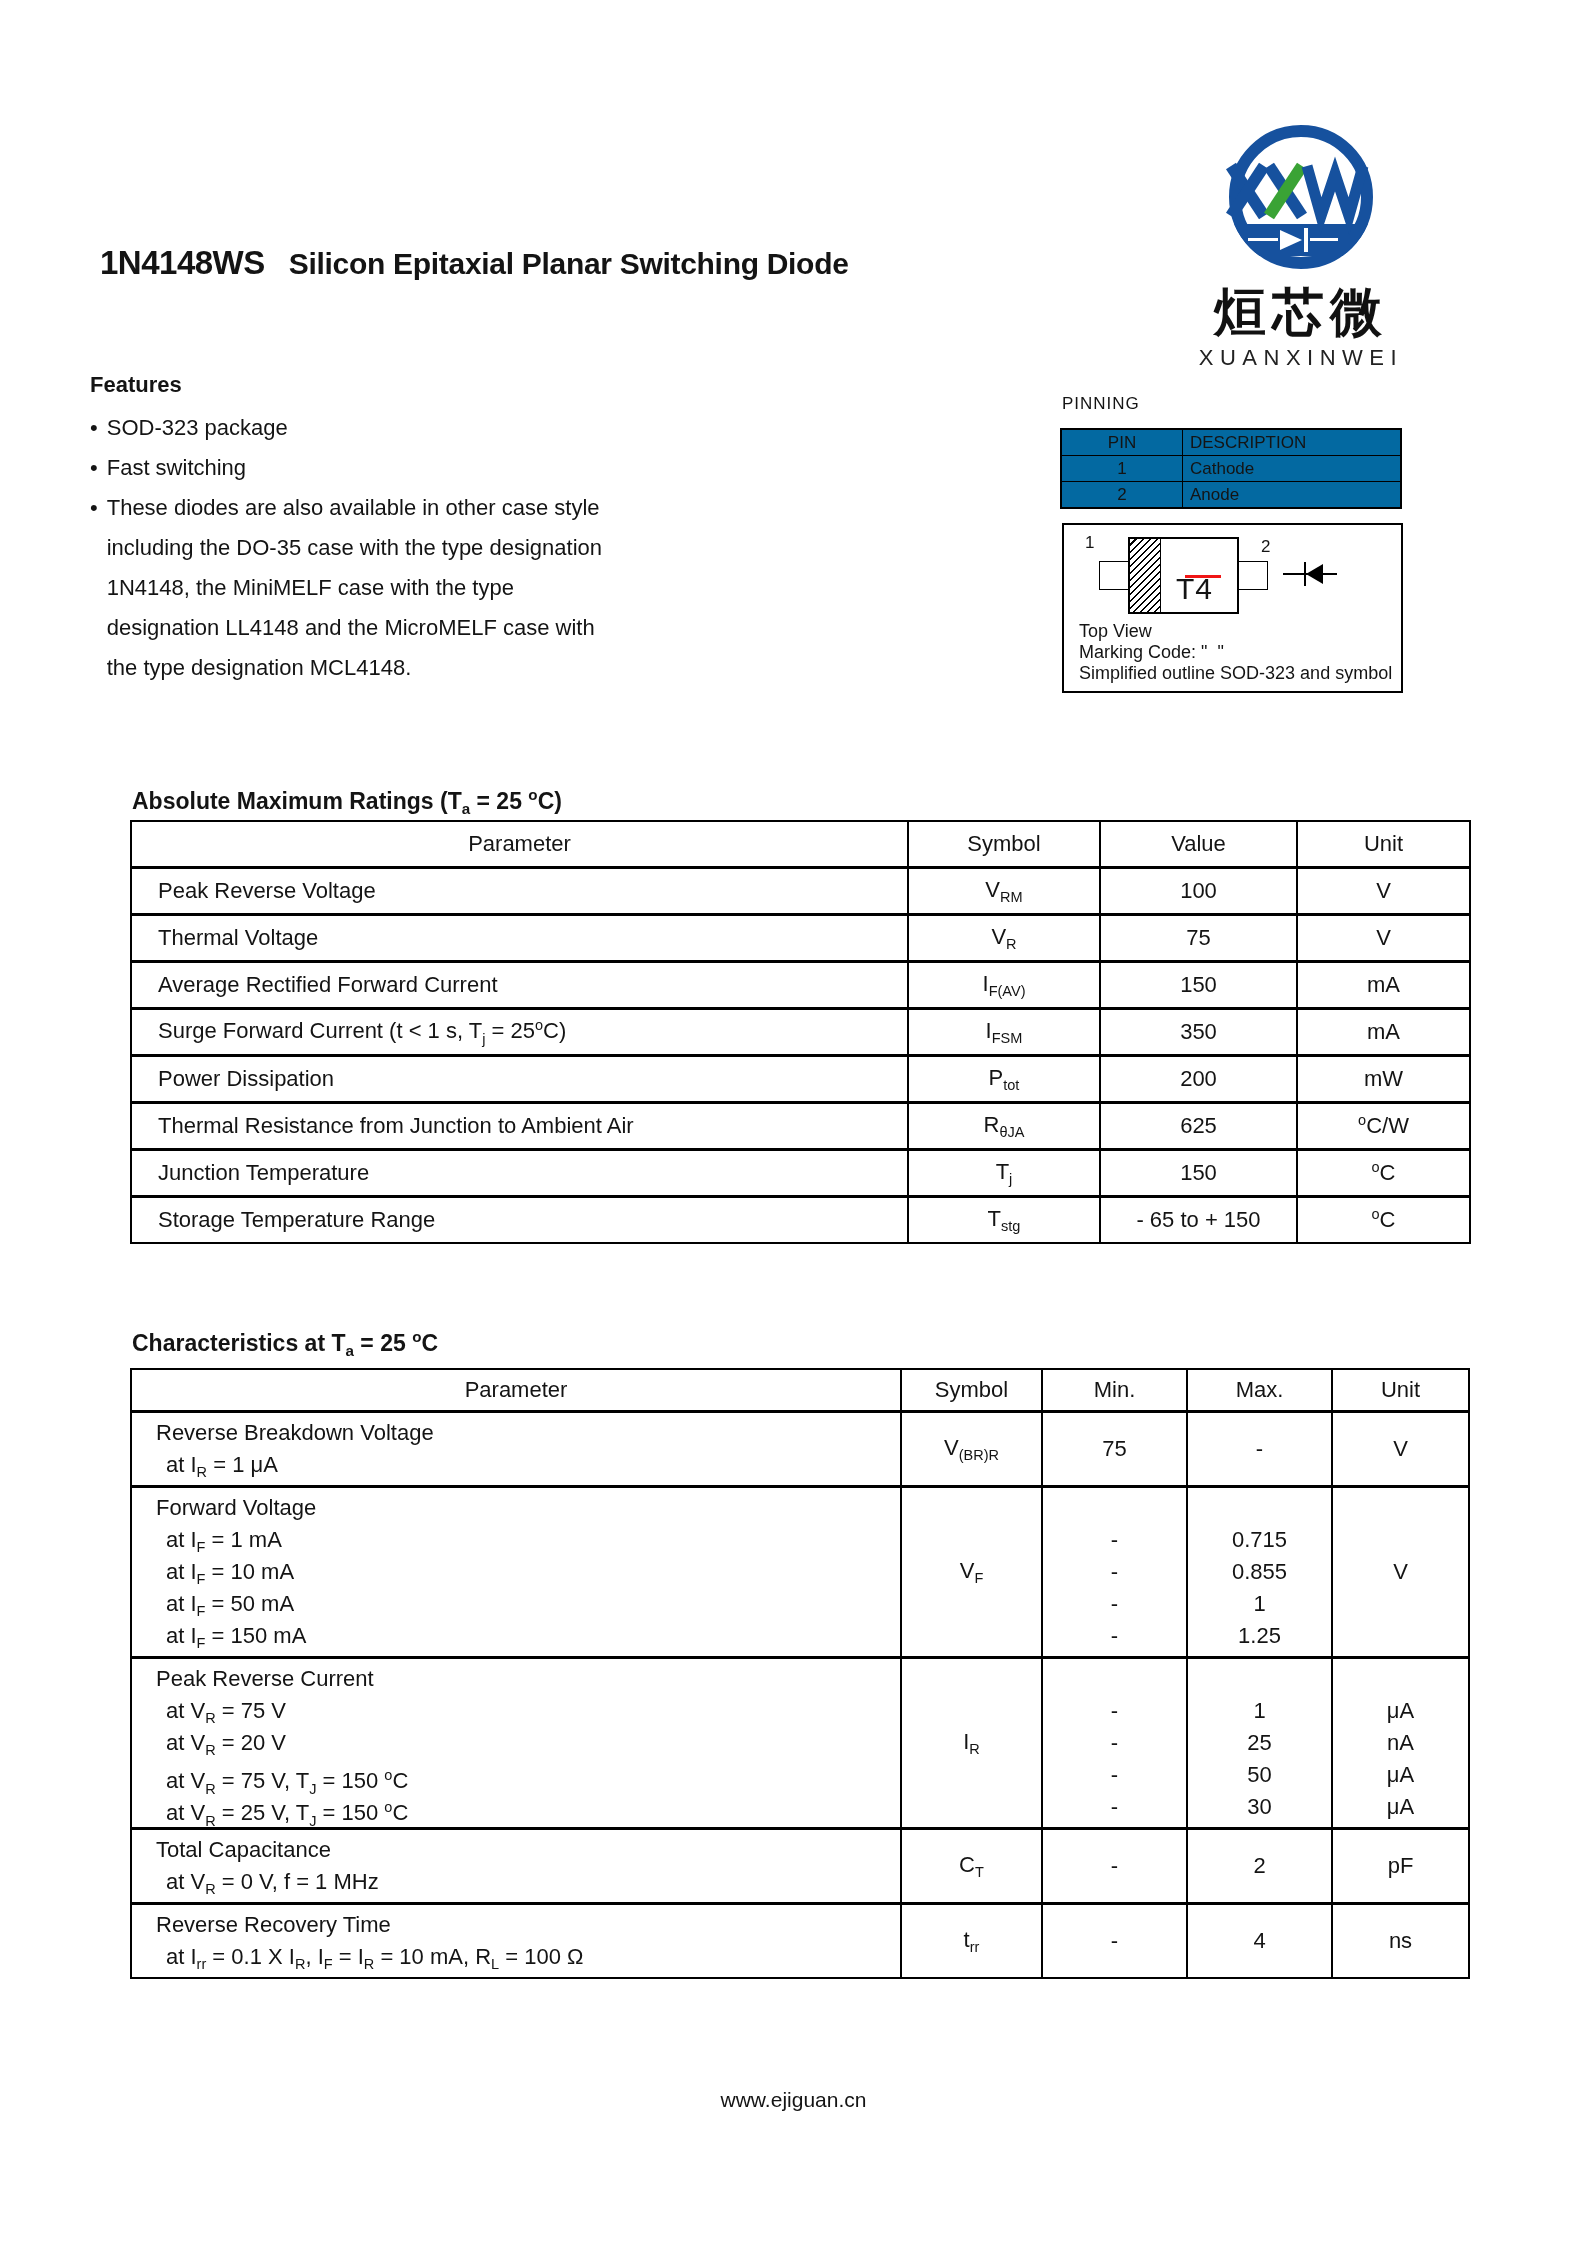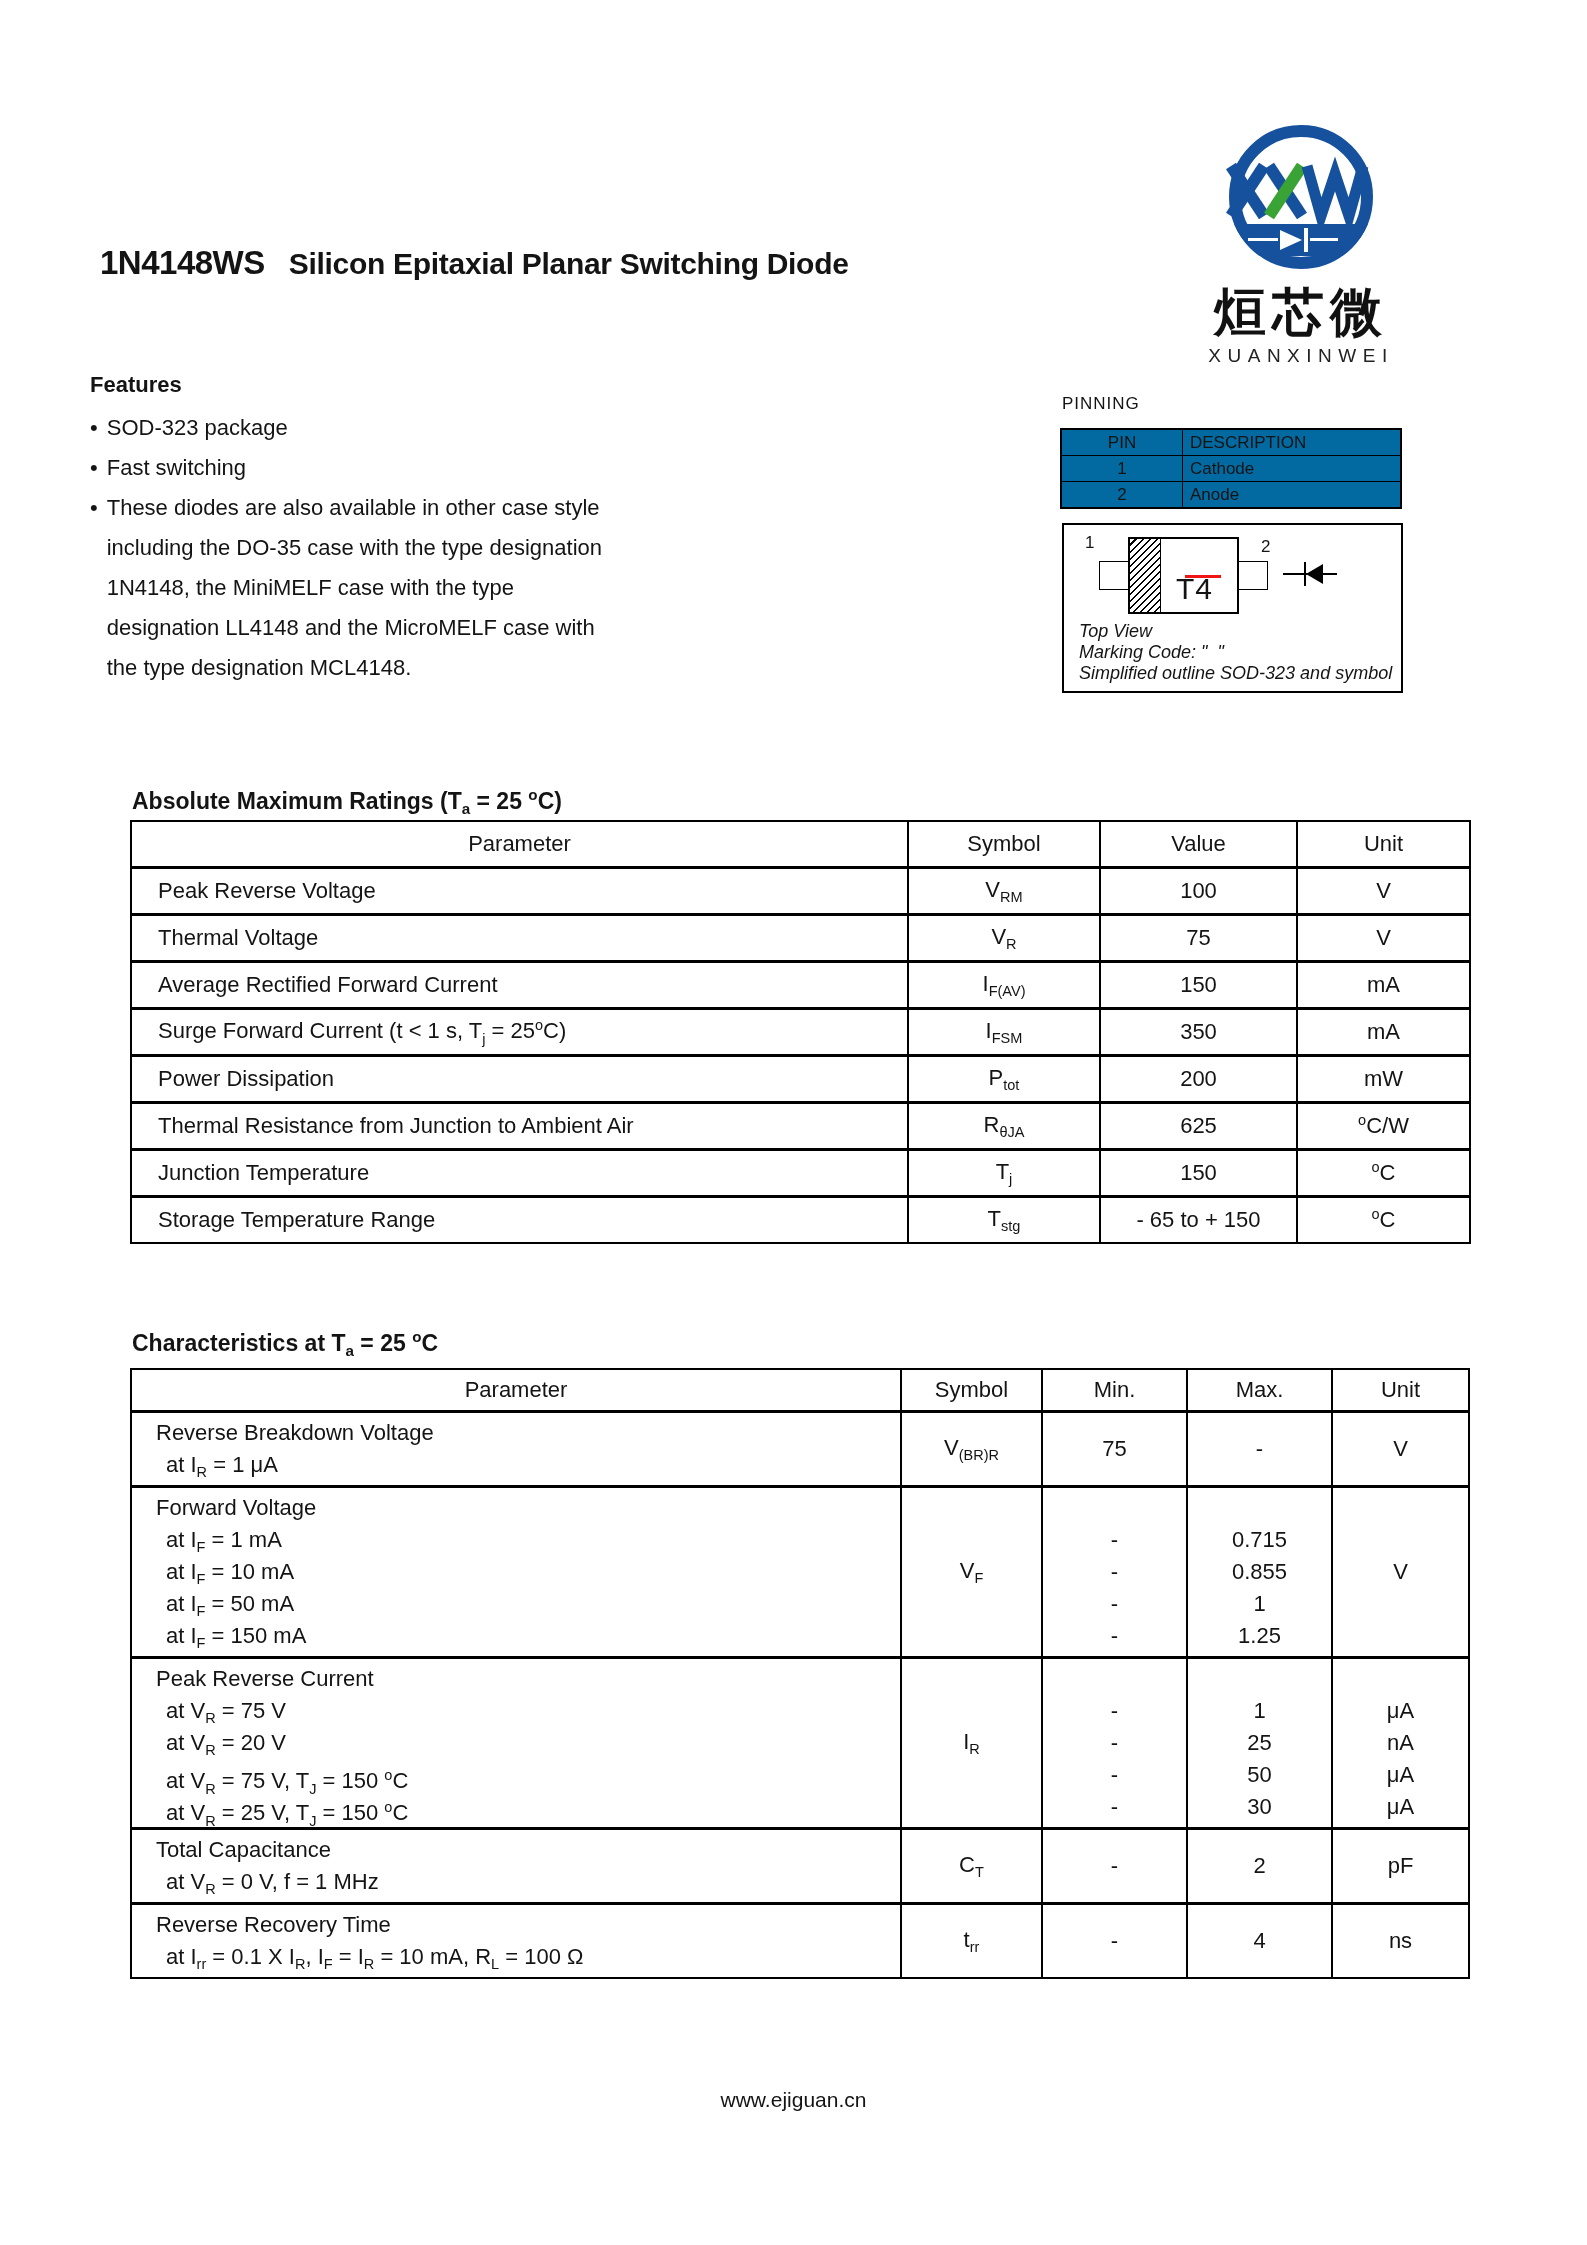--- a/index.html
+++ b/index.html
@@ -21,7 +21,7 @@
   
   .logo { position:absolute; left:1172px; top:118px; width:258px; text-align:center; }
   .logo-cjk { font-size:52px; font-weight:700; letter-spacing:6px; color:#111; line-height:60px; margin-top:2px; }
-  .logo-latin { font-size:19px; letter-spacing:6.5px; color:#222; margin-top:3px; }
+  .logo-latin { font-size:22px; letter-spacing:6.5px; color:#222; margin-top:3px; }
 
   
   .features { position:absolute; left:90px; top:370px; width:660px; }

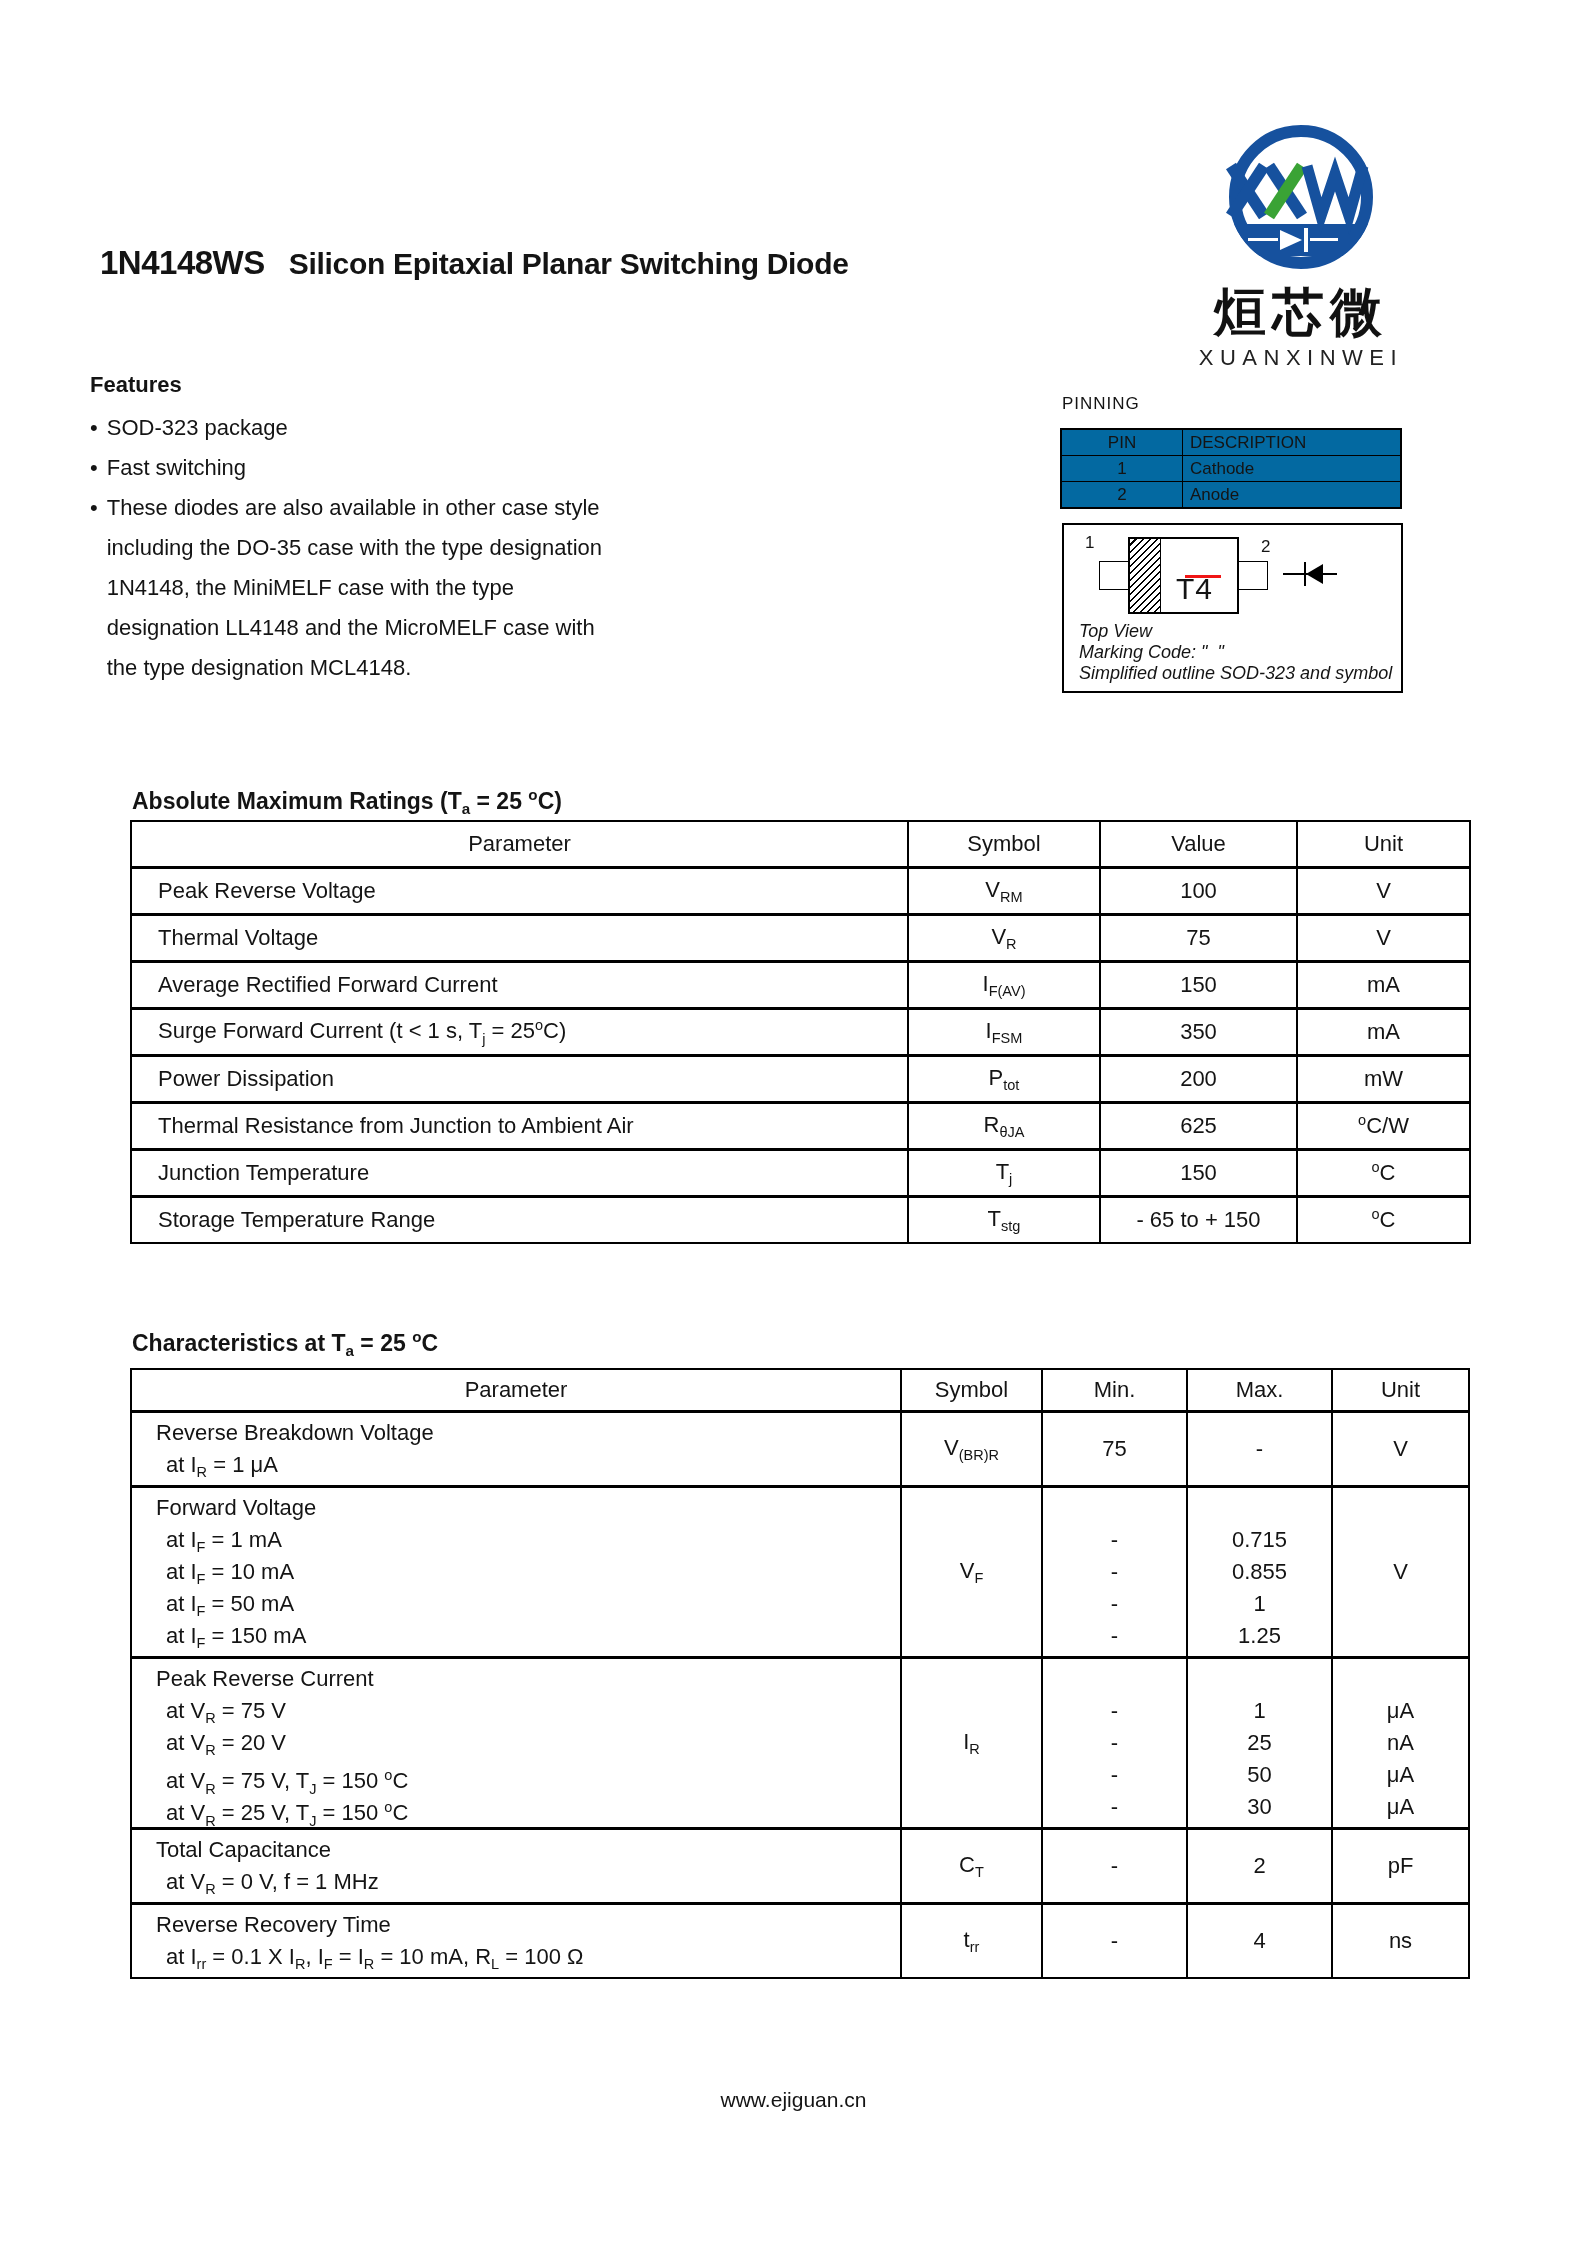--- a/index.html
+++ b/index.html
@@ -63,7 +63,7 @@
   .d-tri  { position:absolute; left:23px; top:2px; width:0; height:0;
             border-top:10px solid transparent; border-bottom:10px solid transparent; border-right:17px solid #000; }
   .fig-caption { position:absolute; left:15px; top:96px; font-size:18px; line-height:21px; }
-  .fig-caption .cap-line { white-space:pre;font-style:italic; }
+  .fig-caption .cap-line { white-space:pre; }
 
   
   .sec-heading { position:absolute; left:132px; font-size:23px; font-weight:700; }

